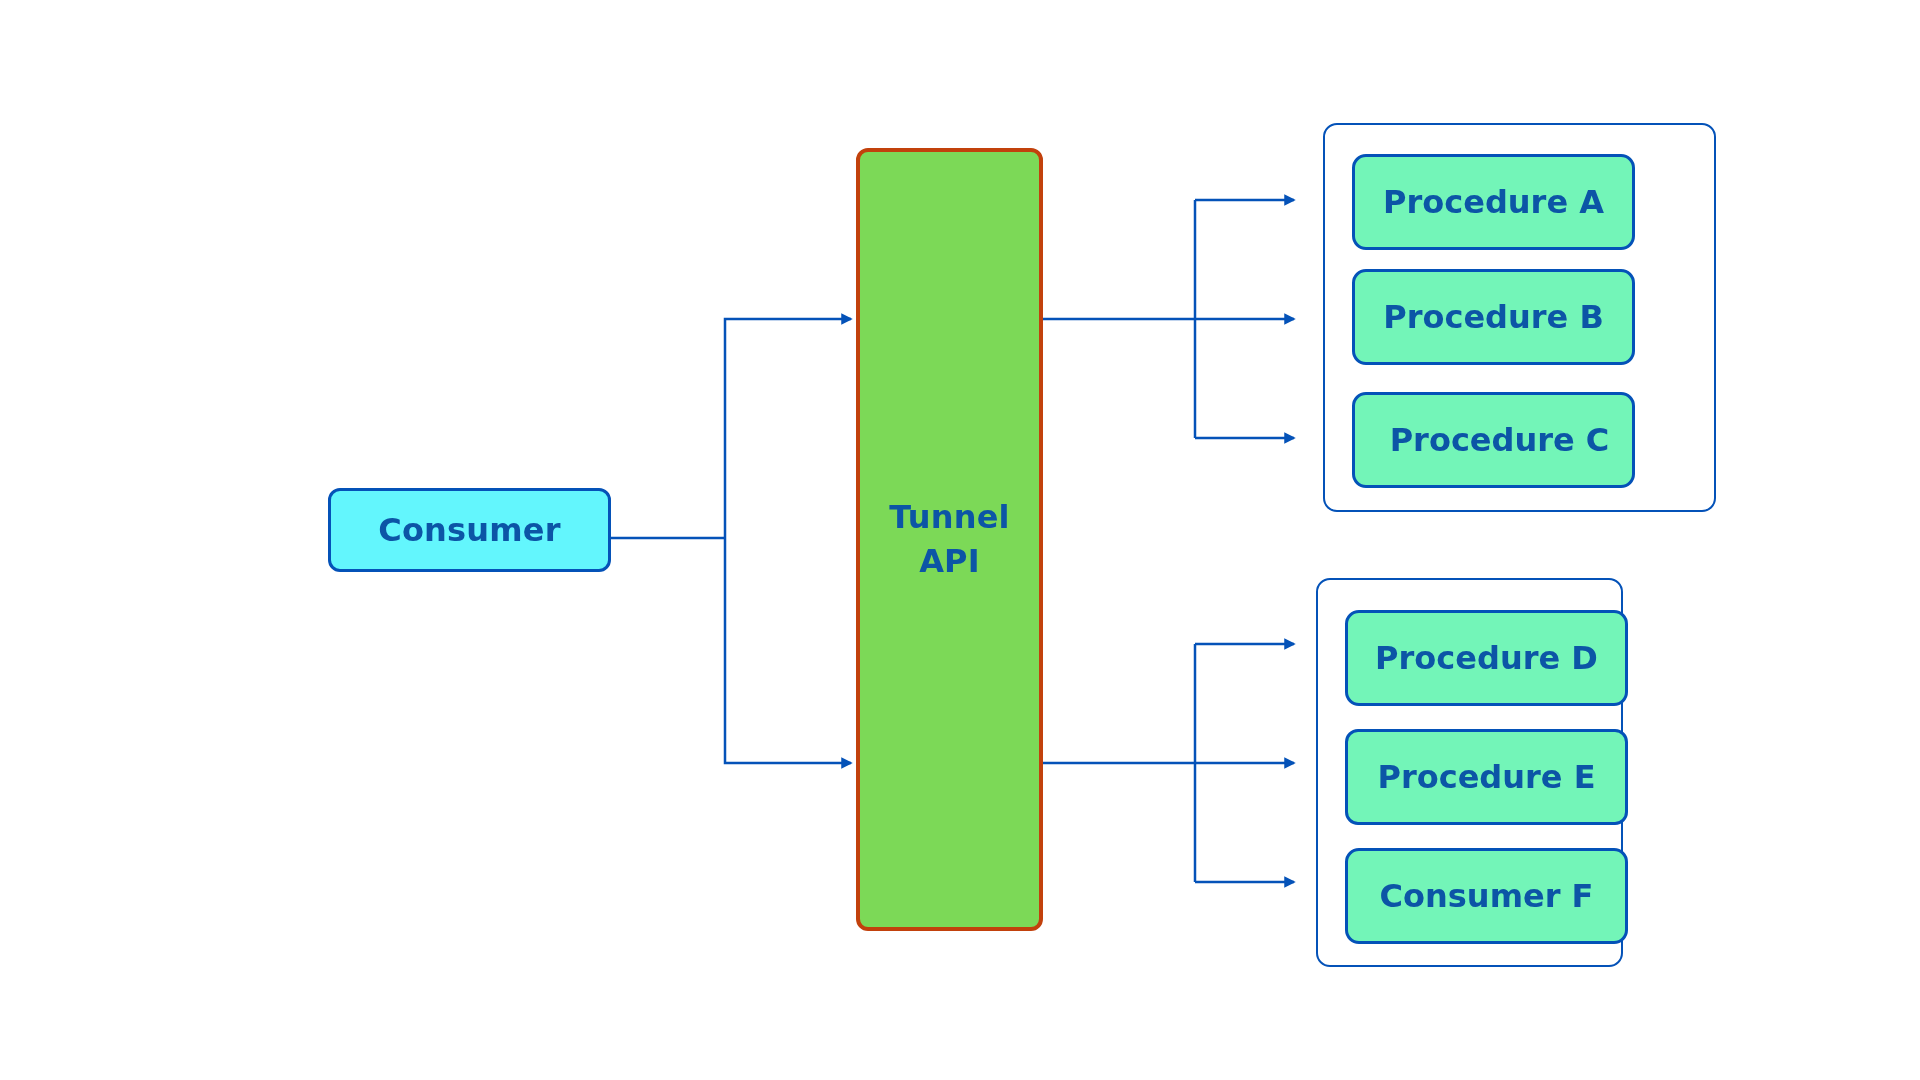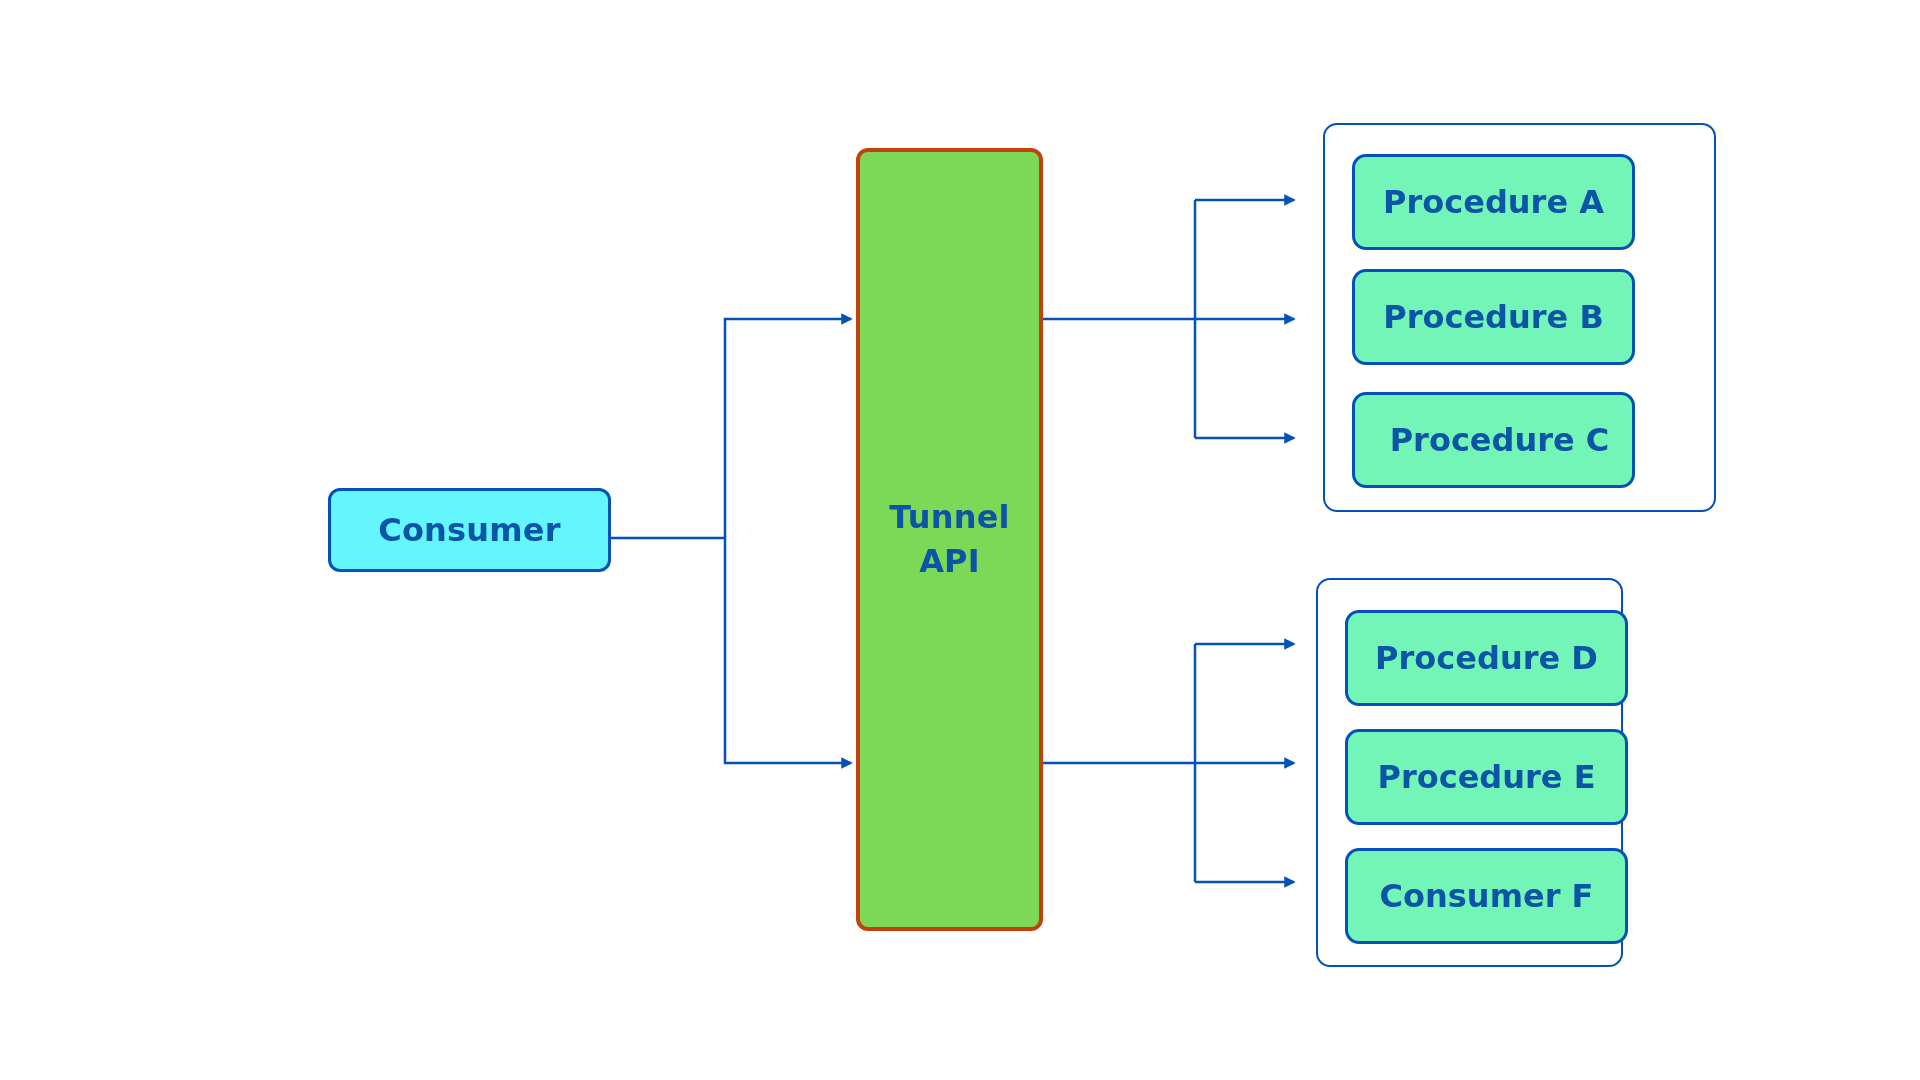--- a/index.html
+++ b/index.html
@@ -82,7 +82,7 @@
   .group-top .p1 { top: 144px; text-align: center; }
   .group-top .p2 { top: 267px; padding-left: 12px; }
   .group-bottom .p0 { top: 30px; }
-  .group-bottom .p1 { top: 149px; }
+  .group-bottom .p1 { top: 149px; border-radius: 13px; }
   .group-bottom .p2 { top: 268px; }
   .conn { stroke: #0452B8; stroke-width: 2.5; fill: none; }
   .conn-dashed { stroke: #0452B8; stroke-width: 3; fill: none; stroke-dasharray: 8 5; }

